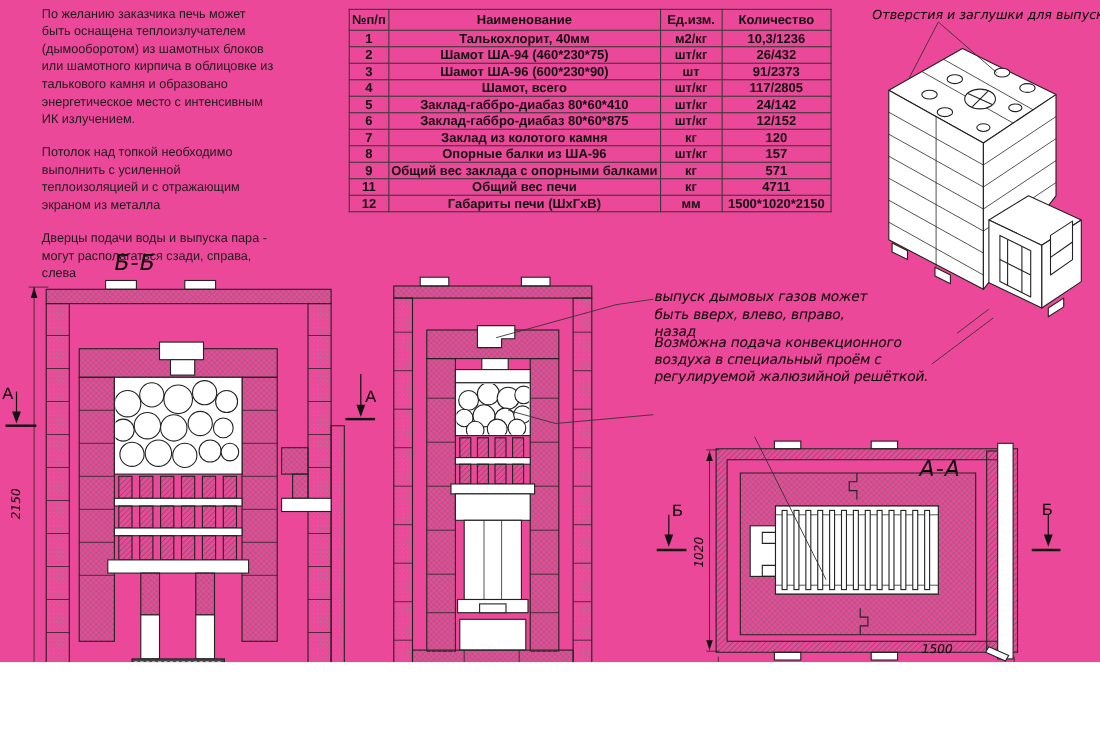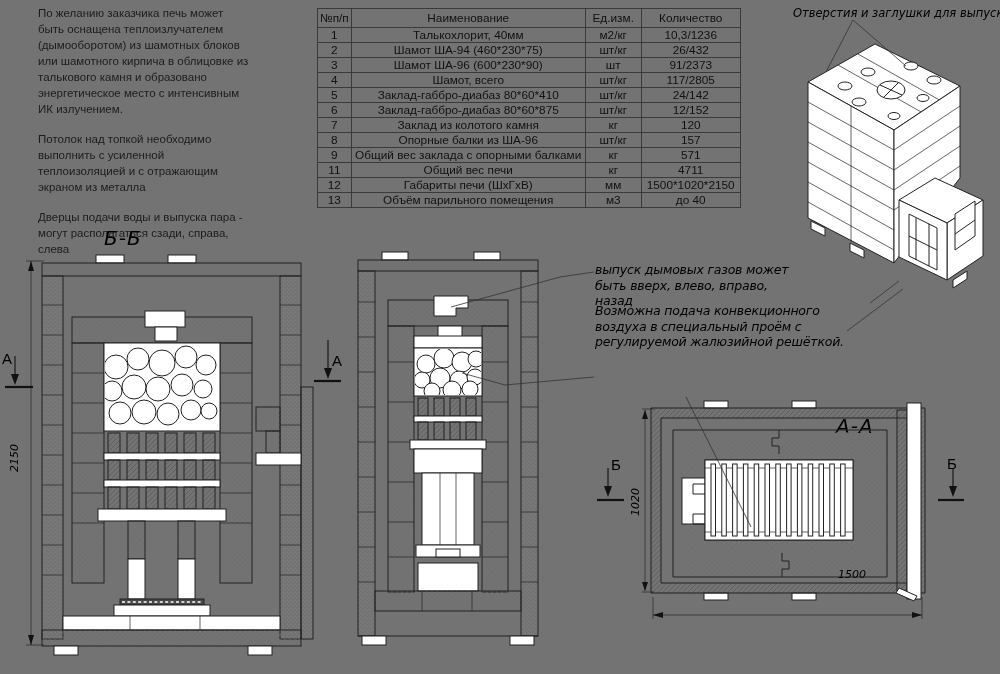--- a/index.html
+++ b/index.html
@@ -3,7 +3,7 @@
 <meta charset="utf-8">
 <style>
   html,body{margin:0;padding:0;background:#fff;}
-  #page{position:relative;width:1000px;height:674px;background:#737373;
+  #page{position:relative;width:1000px;height:602px;background:#ec4899;
         font-family:"Liberation Sans",sans-serif;color:#111;overflow:hidden;}
   .abs{position:absolute;}
   svg.abs{overflow:visible;}

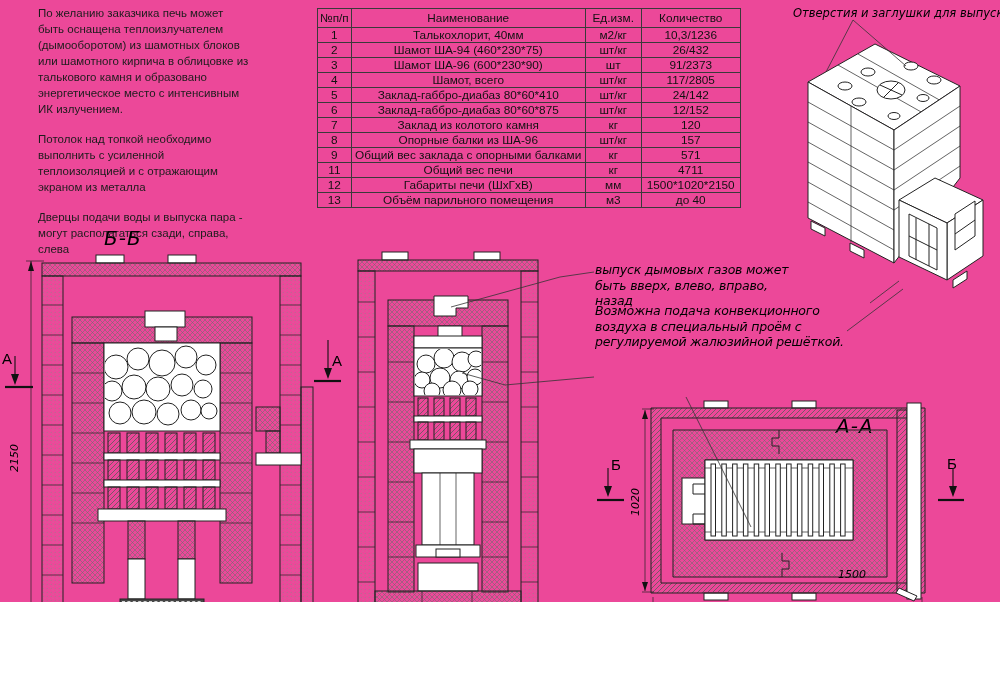--- a/index.html
+++ b/index.html
@@ -13,7 +13,7 @@
   
   table.spec{border-collapse:collapse;table-layout:fixed;font-size:11.8px;color:#111;}
   .spec th,.spec td{border:1px solid #3a3a3a;text-align:center;vertical-align:middle;
-        padding:0 2px;white-space:nowrap;overflow:hidden;font-weight:normal;}
+        padding:0 2px;white-space:nowrap;overflow:hidden;font-weight:bold;}
   .spec thead tr{height:19px;}
   .spec tbody tr{height:14.85px;}
   

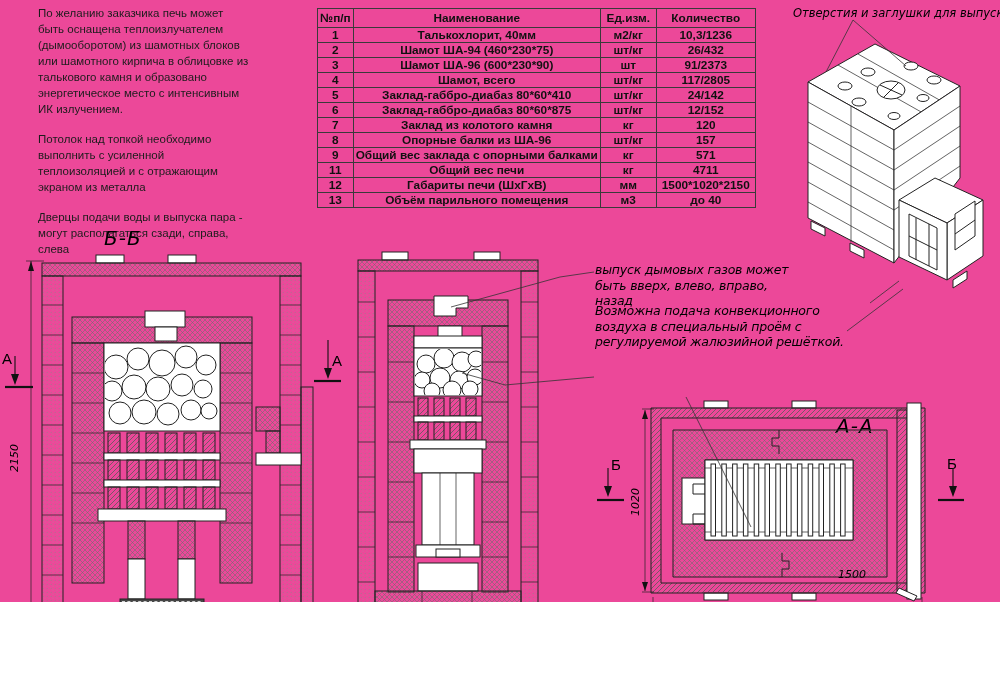--- a/index.html
+++ b/index.html
@@ -144,12 +144,6 @@
           <td>мм</td>
           <td>1500*1020*2150</td>
         </tr>
-        <tr>
-          <td>13</td>
-          <td>Объём парильного помещения</td>
-          <td>м3</td>
-          <td>до 40</td>
-        </tr>
       </tbody>
   </table>
 

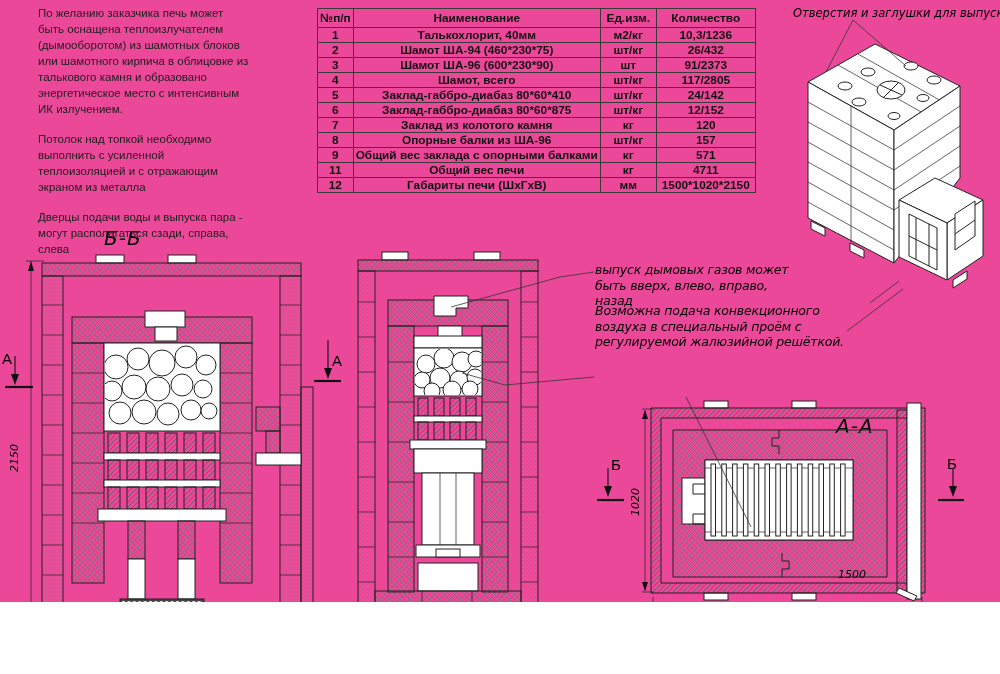--- a/index.html
+++ b/index.html
@@ -480,7 +480,7 @@
 
   <div class="abs script dim-lbl rot" style="left:8px;top:472px;">2150</div>
   <div class="abs script dim-lbl rot" style="left:629px;top:516px;">1020</div>
-  <div class="abs script dim-lbl" style="left:838px;top:568px;">1500</div>
+  <div class="abs script dim-lbl" style="left:838px;top:584px;">1500</div>
 
   <div class="abs script mark-lbl" style="left:2px;top:350px;">А</div>
   <div class="abs script mark-lbl" style="left:332px;top:352px;">А</div>

